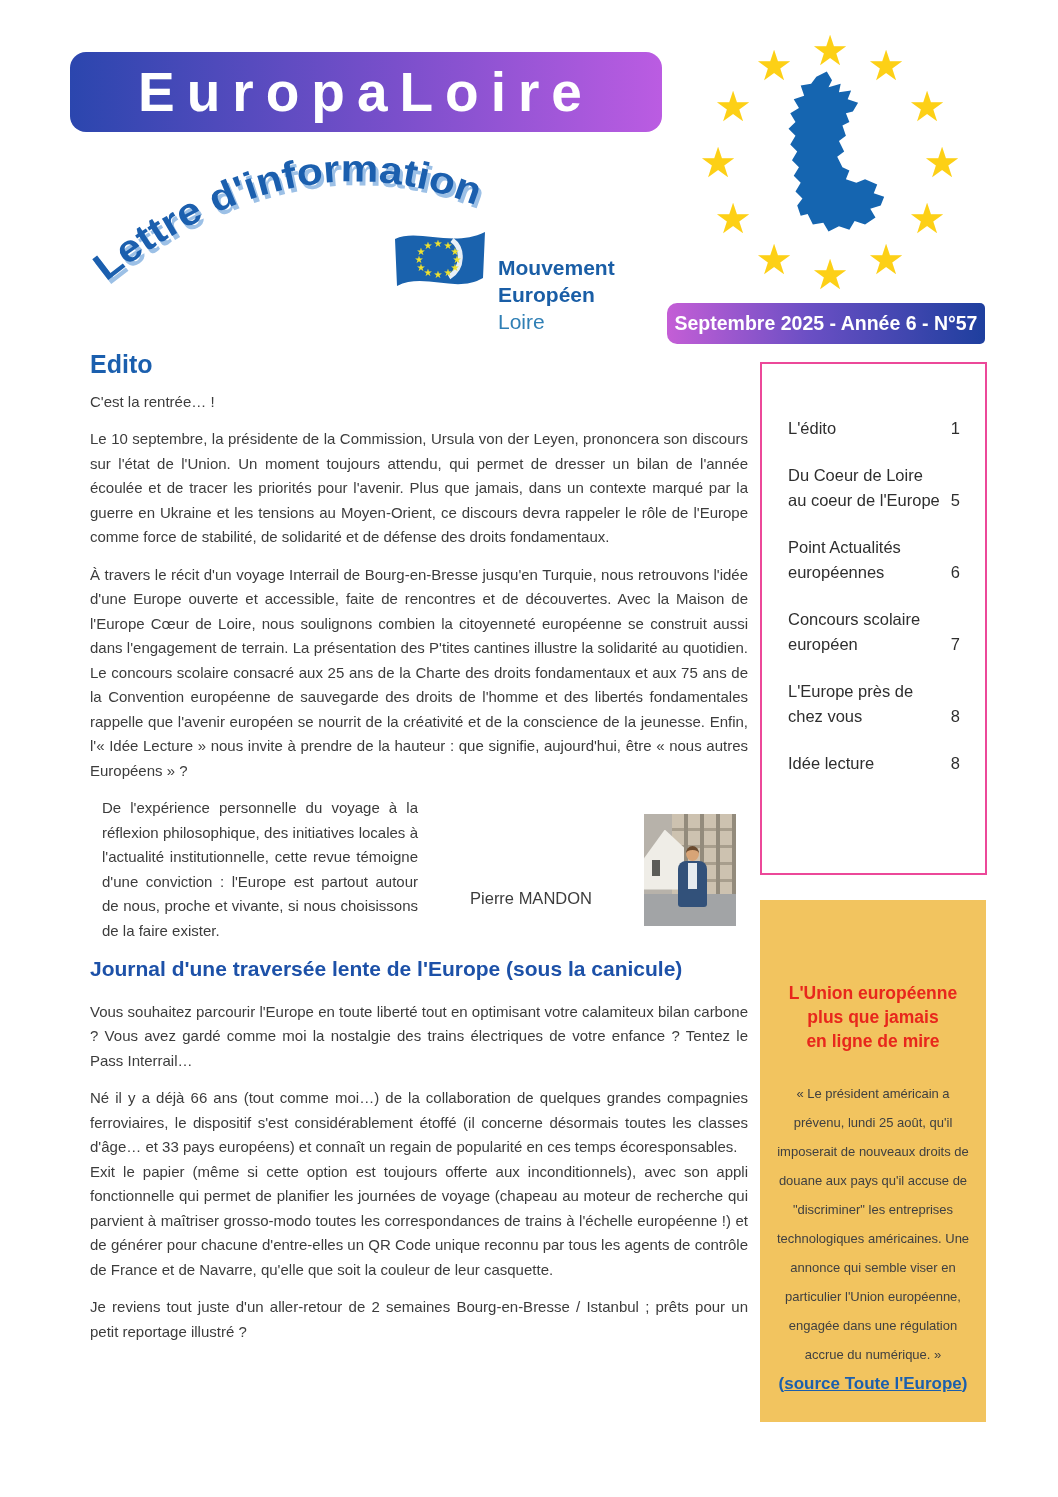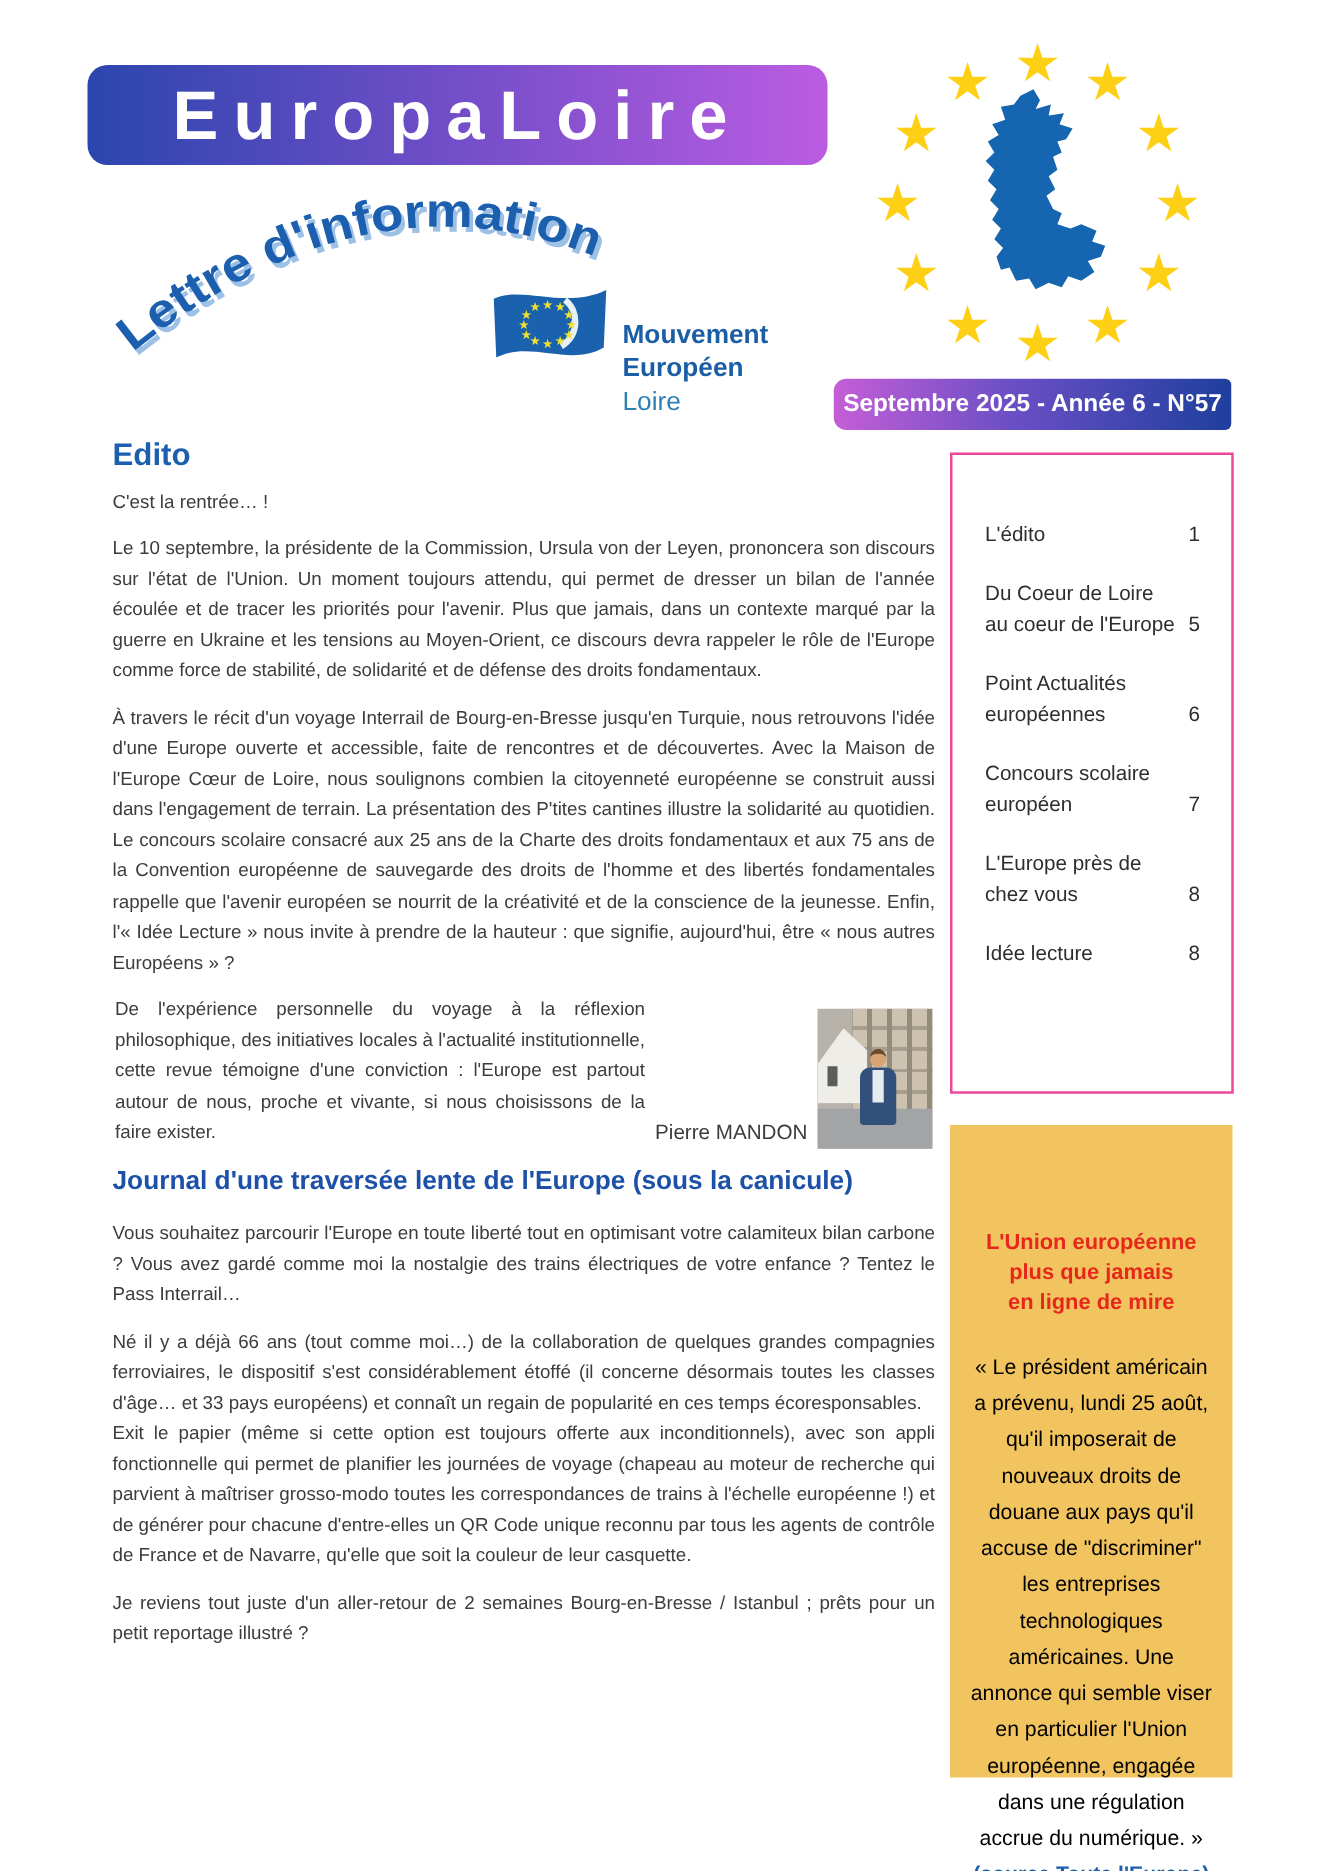--- a/index.html
+++ b/index.html
@@ -42,7 +42,7 @@
   .main-col p.tight{margin-bottom:0;}
   h2.edito{margin:0 0 13px;font-size:25px;font-weight:bold;color:#1b5fae;}
   h2.journal{margin:8px 0 18px;font-size:21px;font-weight:bold;color:#1d51a8;text-align:left;}
-  .author-row{display:flex;align-items:flex-end;margin:0 2px 14px;}
+  .author-row{display:flex;align-items:center;margin:0 12px 14px;gap:44px;}
   .author-row p{width:428px;margin:0;}
   .author-name{width:138px;text-align:center;font-size:16.5px;color:#3c3c3c;
     padding-top:58px;flex:none;}

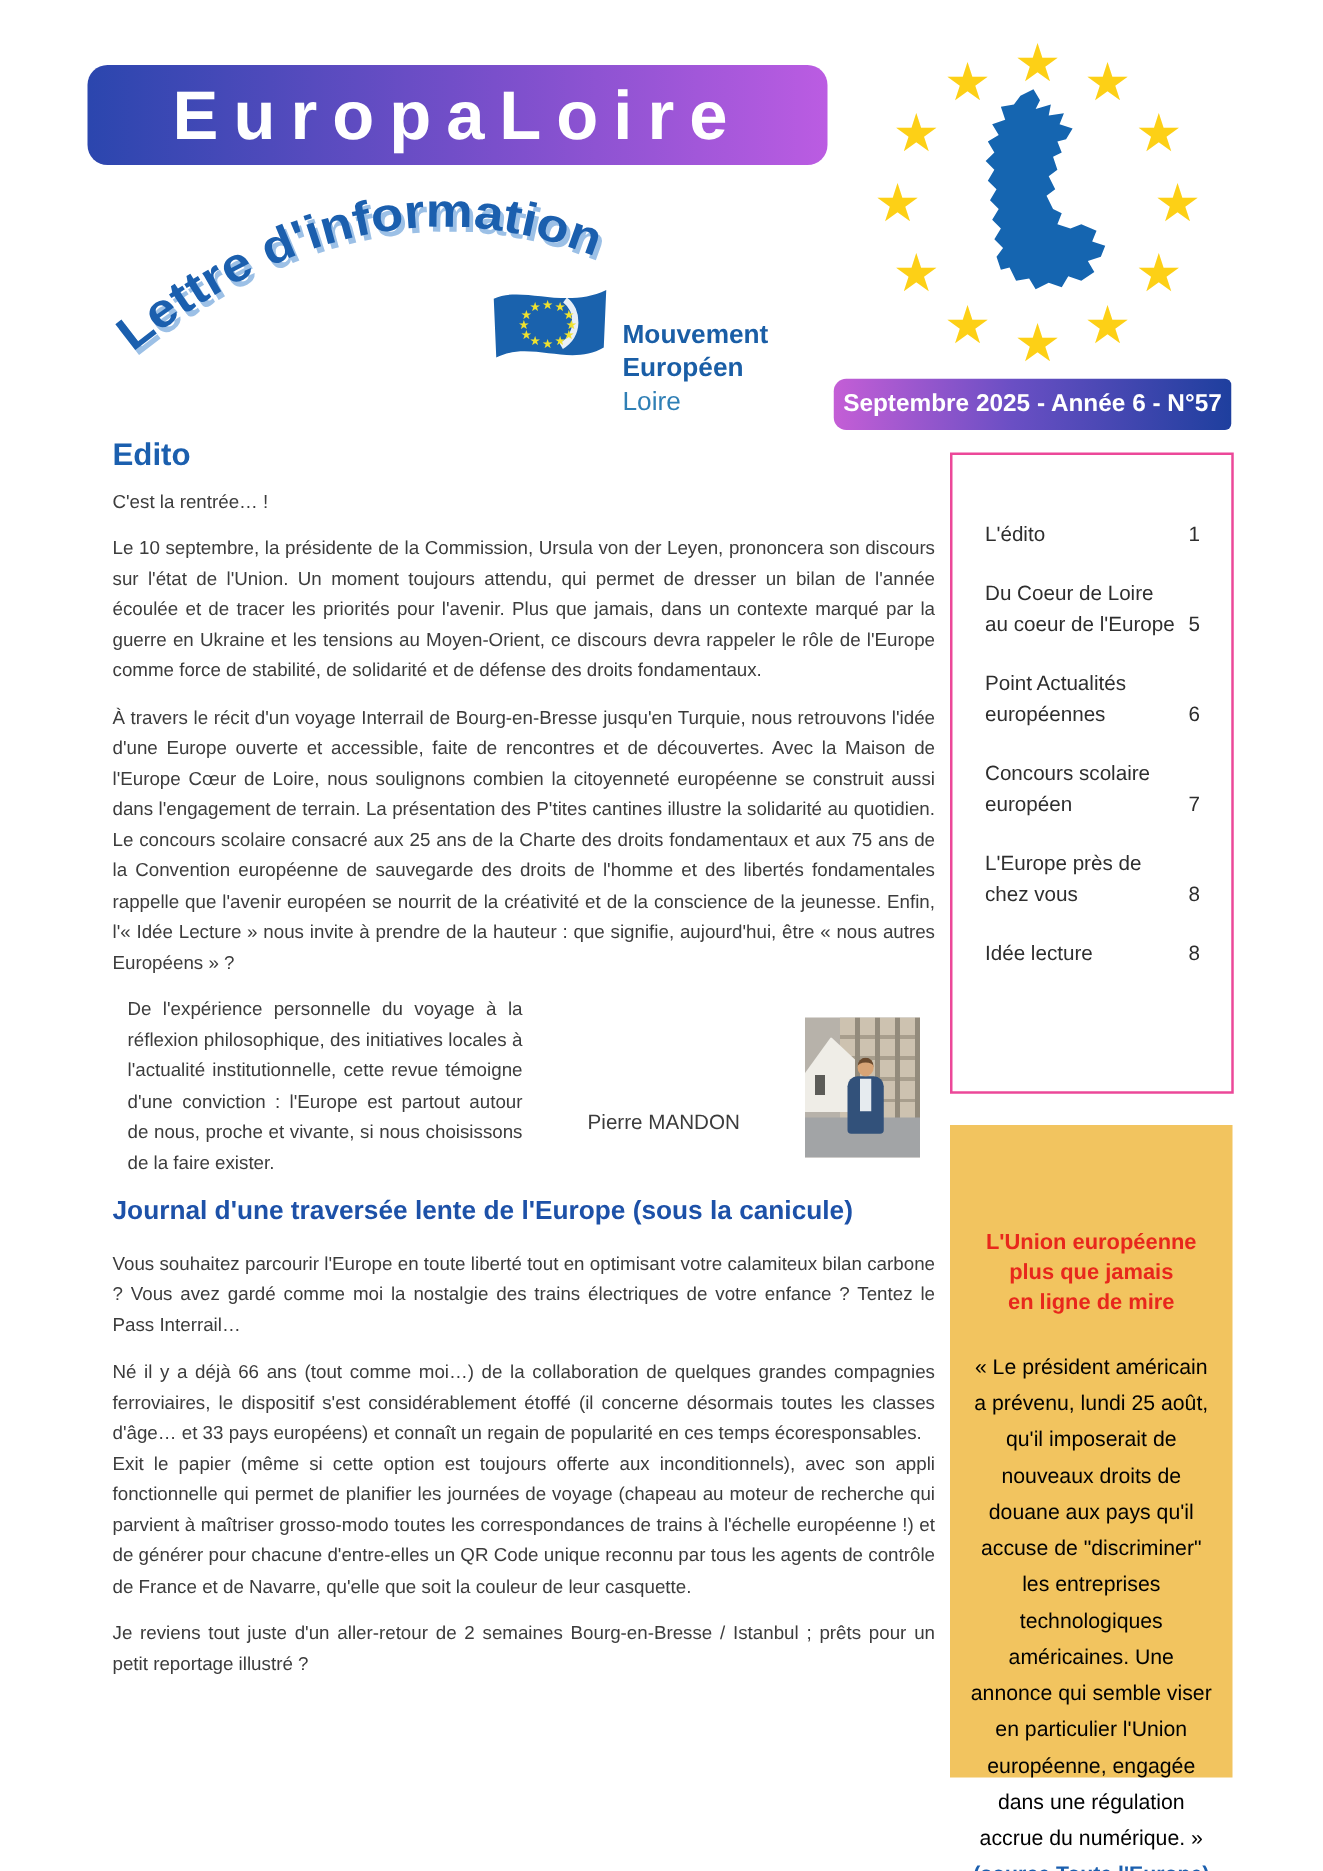--- a/index.html
+++ b/index.html
@@ -76,7 +76,7 @@
     background:#f2c45f;padding:64px 16px 0;text-align:center;
   }
   .note-title{color:#e8271c;font-weight:bold;font-size:17.5px;line-height:24px;margin-bottom:26px;margin-top:17px;}
-  .note-quote{color:#000000;font-size:17px;line-height:29px;}
+  .note-quote{color:#404040;font-size:13px;line-height:29px;}
   .note-link-line{font-size:17px;line-height:29px;font-weight:bold;color:#1b5fae;text-decoration:underline;}
   .note-link-line a{color:#1b5fae;text-decoration:underline;}
 </style>

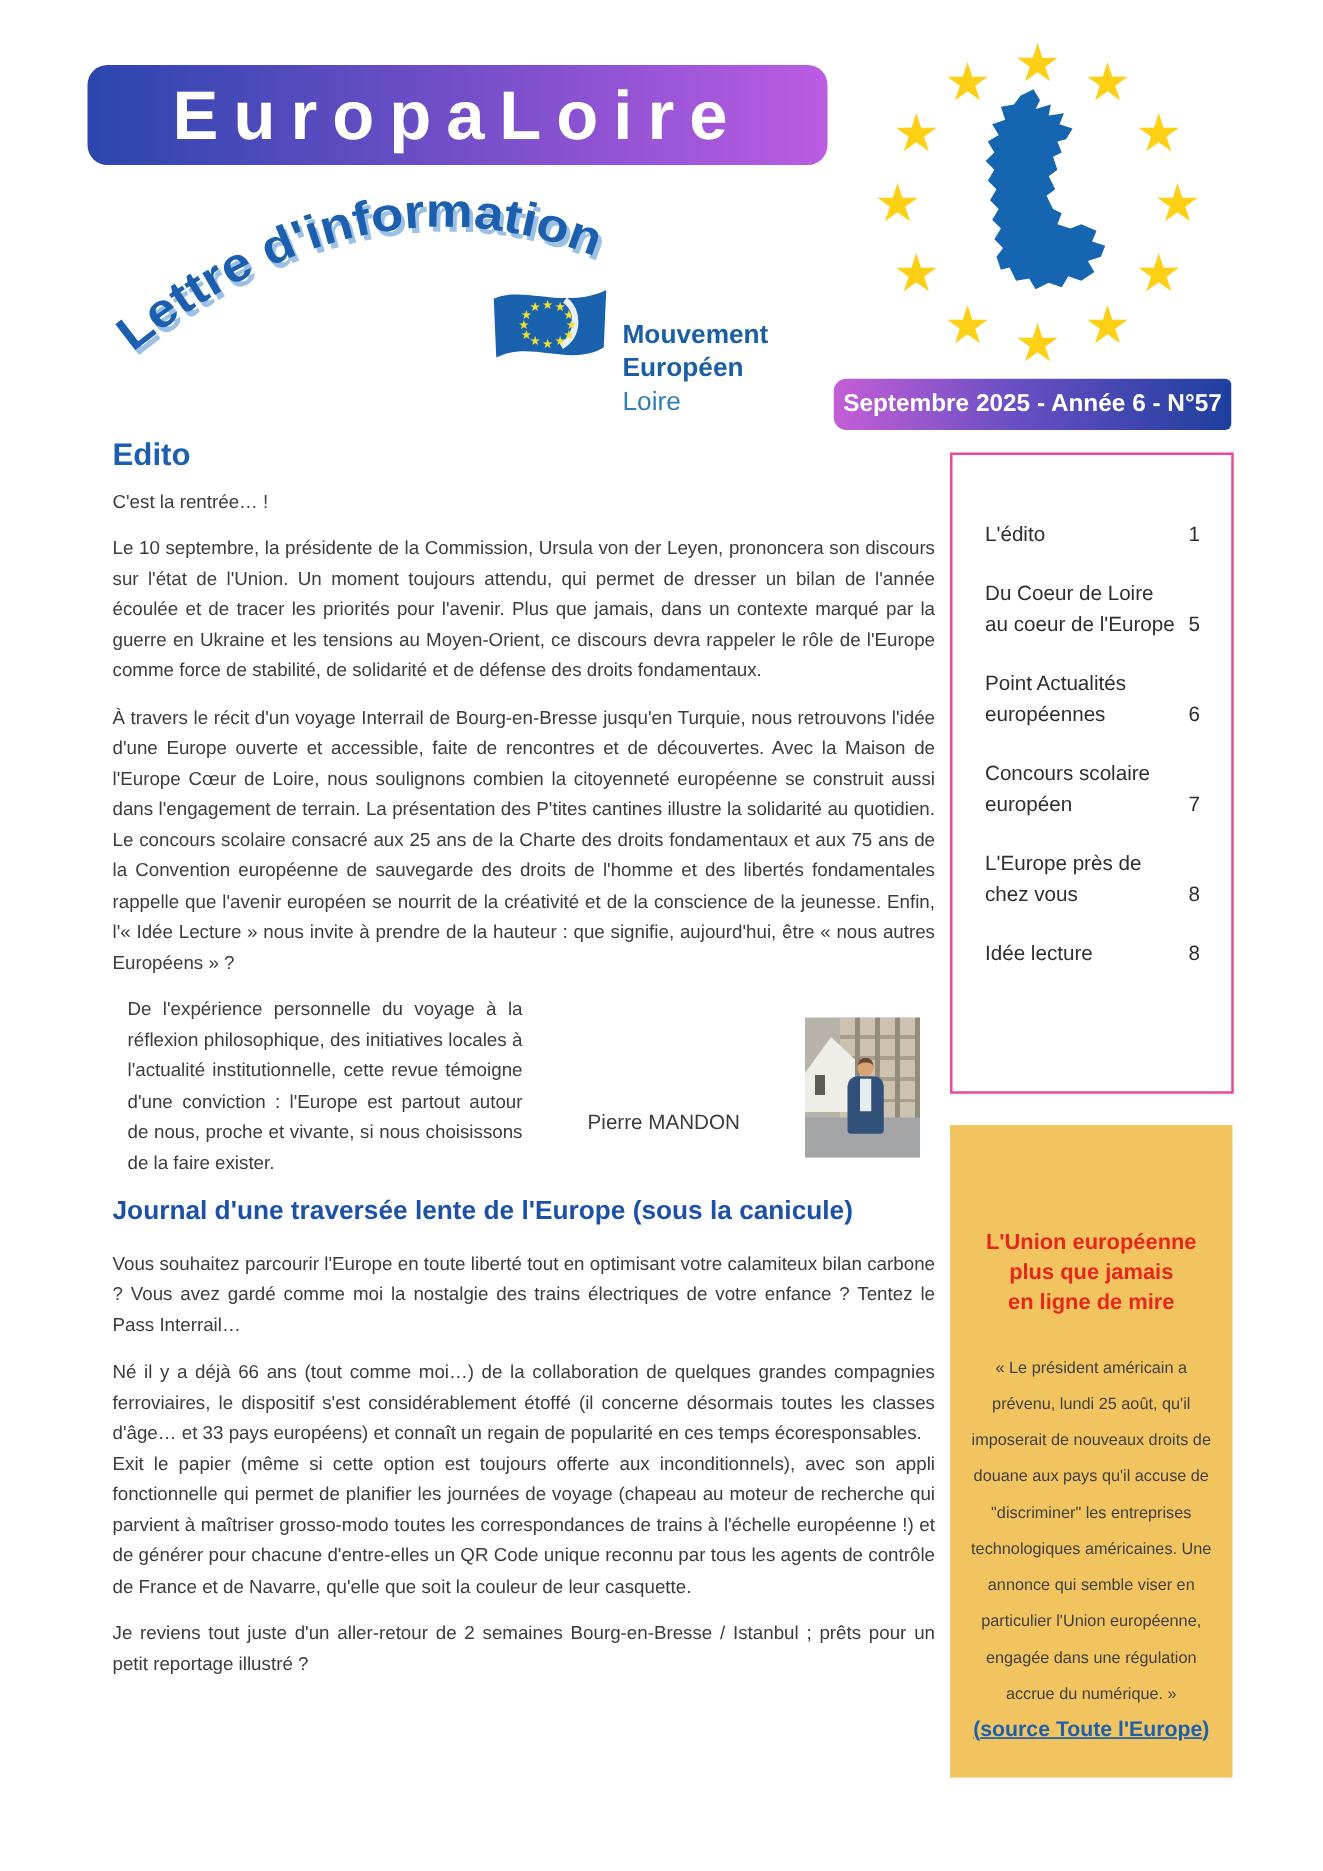--- a/index.html
+++ b/index.html
@@ -77,7 +77,7 @@
   }
   .note-title{color:#e8271c;font-weight:bold;font-size:17.5px;line-height:24px;margin-bottom:26px;margin-top:17px;}
   .note-quote{color:#404040;font-size:13px;line-height:29px;}
-  .note-link-line{font-size:17px;line-height:29px;font-weight:bold;color:#1b5fae;text-decoration:underline;}
+  .note-link-line{font-size:17px;line-height:29px;font-weight:bold;color:#1b5fae;}
   .note-link-line a{color:#1b5fae;text-decoration:underline;}
 </style>
 </head>

